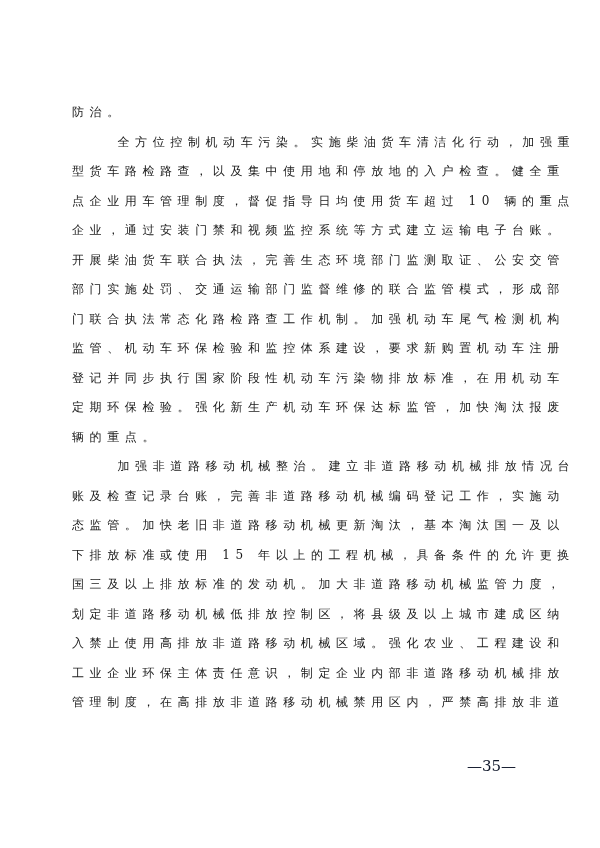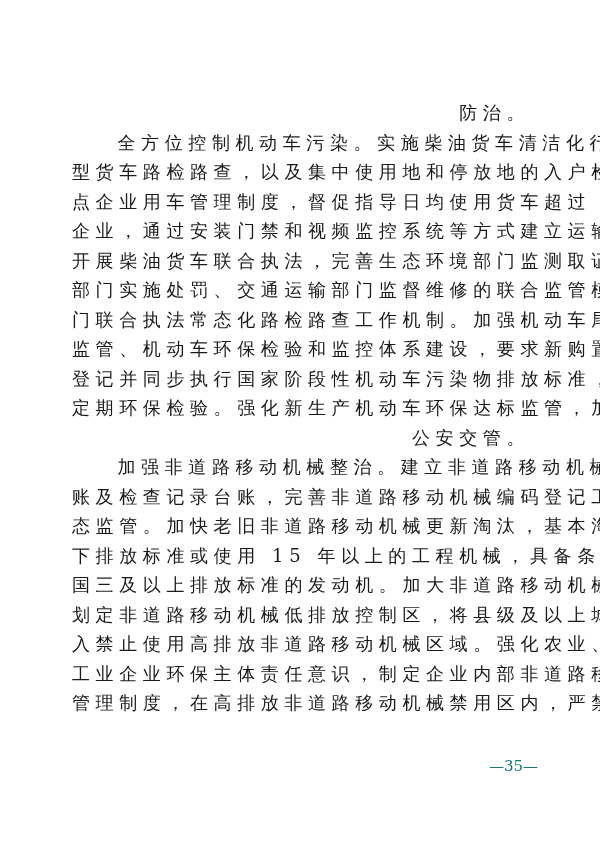--- a/index.html
+++ b/index.html
@@ -6,8 +6,8 @@
   body { width: 600px; height: 848px; position: relative; overflow: hidden;
          font-family: "DejaVu Serif", "Liberation Serif", serif; color: #1a1a1a; }
   .page { position: absolute; left: 72px; top: 98px; width: 458px; }
-  .line { height: 29.5px; line-height: 29.5px; font-size: 18px; white-space: nowrap;
-          letter-spacing: 5.6px; text-align: right; }
+  .line { height: 29.5px; line-height: 29.5px; font-size: 12px; white-space: nowrap;
+          letter-spacing: 5.6px; }
   .indent { padding-left: 45.5px; }
   .page-number { position: absolute; left: 489px; top: 757px; font-size: 15px;
                  font-family: "DejaVu Serif", "Liberation Serif", serif; color: #0f766e; letter-spacing: 0px; }

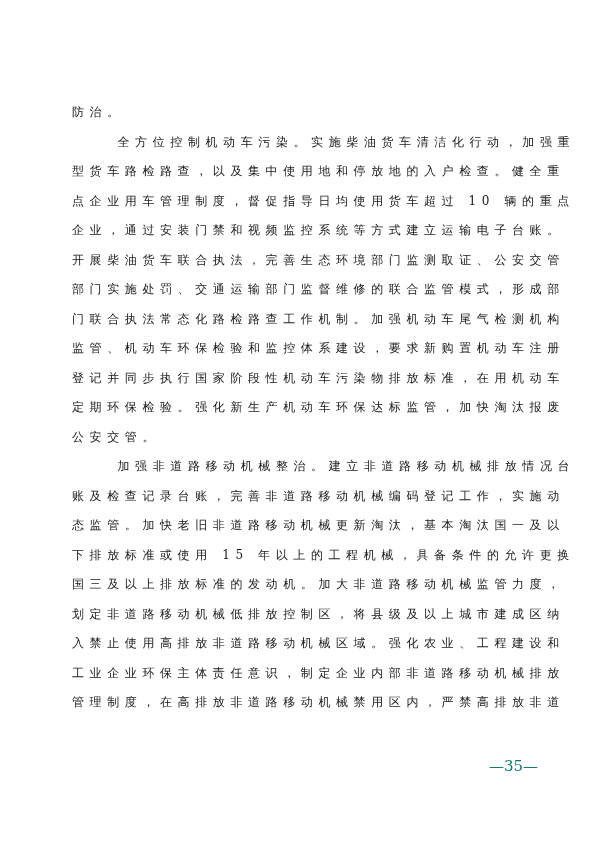--- a/index.html
+++ b/index.html
@@ -30,7 +30,7 @@
     <div class="line">监管、机动车环保检验和监控体系建设，要求新购置机动车注册</div>
     <div class="line">登记并同步执行国家阶段性机动车污染物排放标准，在用机动车</div>
     <div class="line">定期环保检验。强化新生产机动车环保达标监管，加快淘汰报废</div>
-    <div class="line">公安交管。</div>
+    <div class="line">辆的重点。</div>
   </div>
   <div>
     <div class="line indent">加强非道路移动机械整治。建立非道路移动机械排放情况台</div>

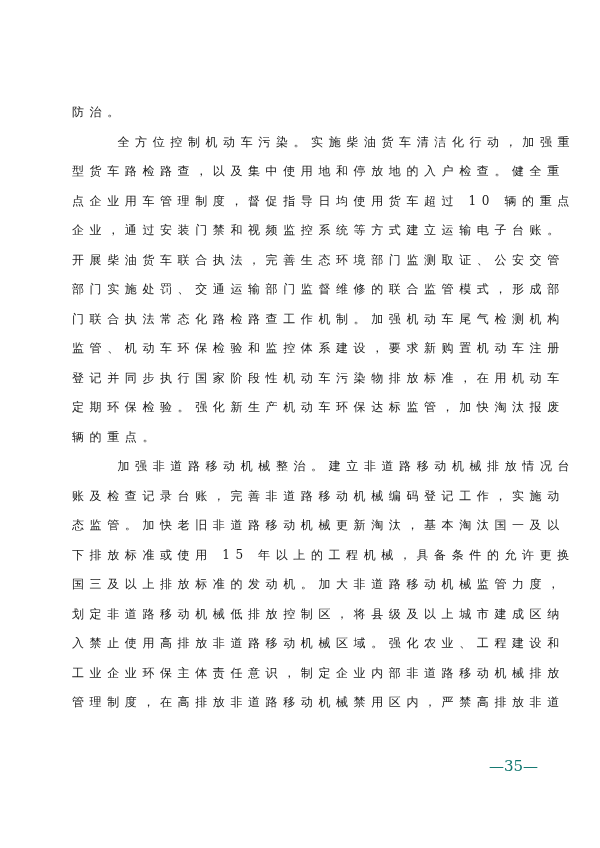--- a/index.html
+++ b/index.html
@@ -9,8 +9,8 @@
   .line { height: 29.5px; line-height: 29.5px; font-size: 12px; white-space: nowrap;
           letter-spacing: 5.6px; }
   .indent { padding-left: 45.5px; }
-  .page-number { position: absolute; left: 489px; top: 757px; font-size: 15px;
-                 font-family: "DejaVu Serif", "Liberation Serif", serif; color: #0f766e; letter-spacing: 0px; }
+  .page-number { position: absolute; left: 467px; top: 757px; font-size: 15px;
+                 font-family: "DejaVu Serif", "Liberation Serif", serif; color: #0f172a; letter-spacing: 0px; }
 </style>
 </head>
 <body>

